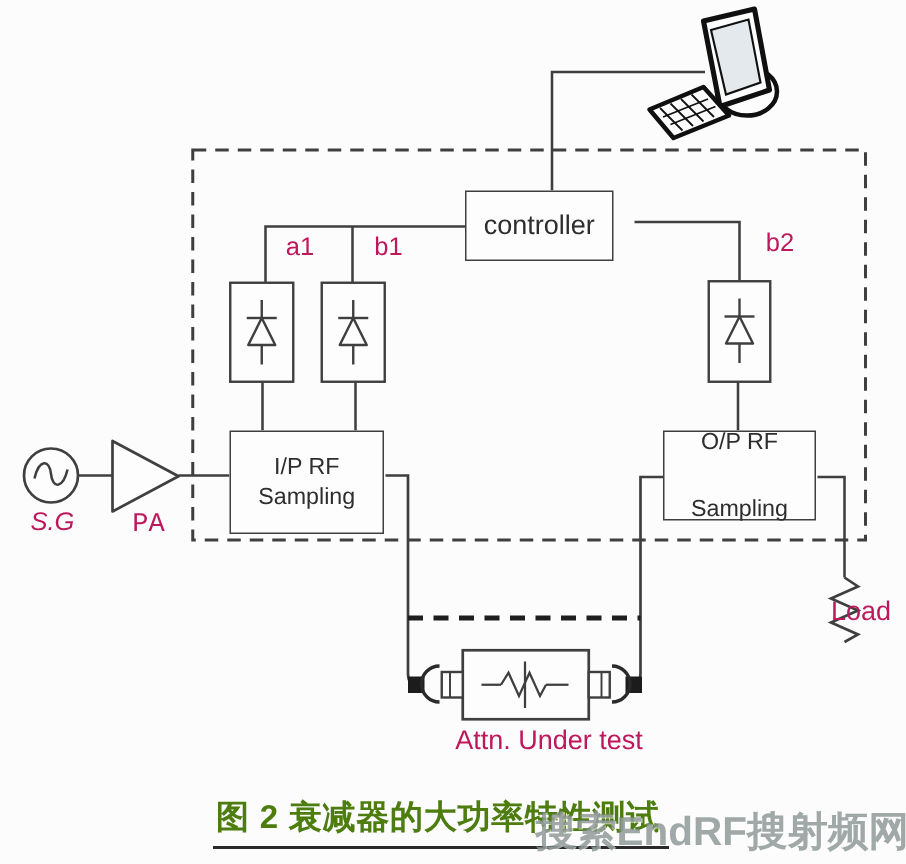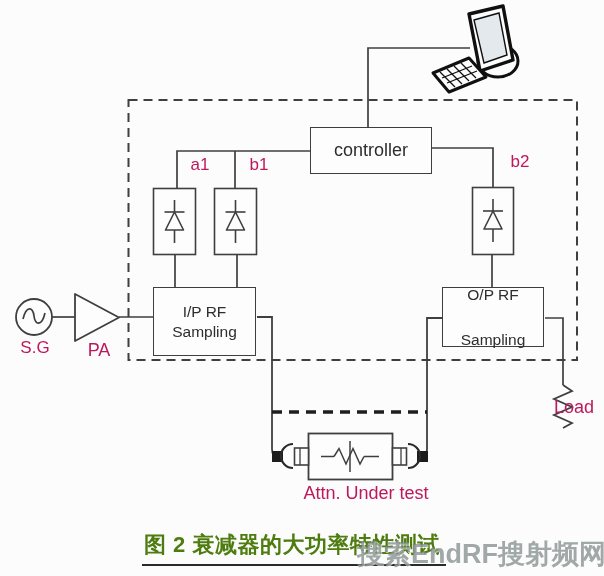--- a/index.html
+++ b/index.html
@@ -147,7 +147,7 @@
     </g>
   </svg>
 
-  <div class="box" style="left:310px;top:127px;width:122px;height:47px;font-size:18px;">
+  <div class="box" style="left:310px;top:127px;width:99px;height:47px;font-size:18px;">
     <span>controller</span>
   </div>
 

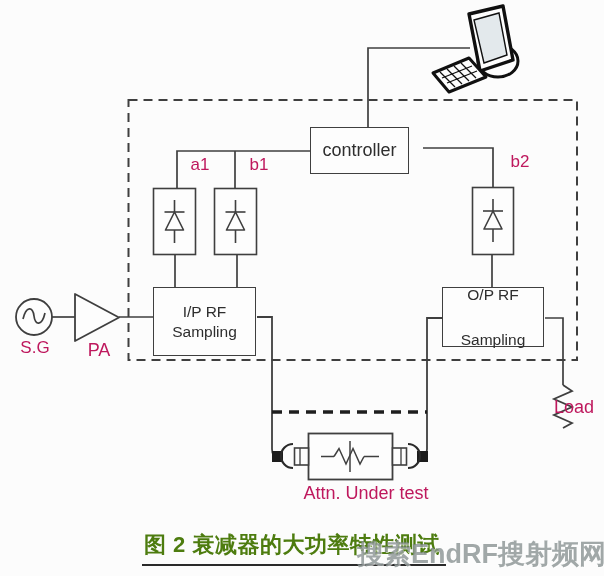--- a/index.html
+++ b/index.html
@@ -164,7 +164,7 @@
   <div class="lbl center" style="left:185px;top:155px;width:30px;font-size:17px;">a1</div>
   <div class="lbl center" style="left:244px;top:155px;width:30px;font-size:17px;">b1</div>
   <div class="lbl center" style="left:503px;top:152px;width:34px;font-size:17px;">b2</div>
-  <div class="lbl center" style="left:14px;top:338px;width:42px;font-size:17px;">S.G</div>
+  <div class="lbl center" style="left:14px;top:338px;width:42px;font-size:17px;font-style:italic;">S.G</div>
   <div class="lbl center" style="left:80px;top:340px;width:38px;font-size:18px;">PA</div>
   <div class="lbl" style="left:502px;top:397px;width:48px;font-size:18px;text-align:right;margin-left:44px;">Load</div>
   <div class="lbl center" style="left:280px;top:483px;width:172px;font-size:18px;">Attn. Under test</div>

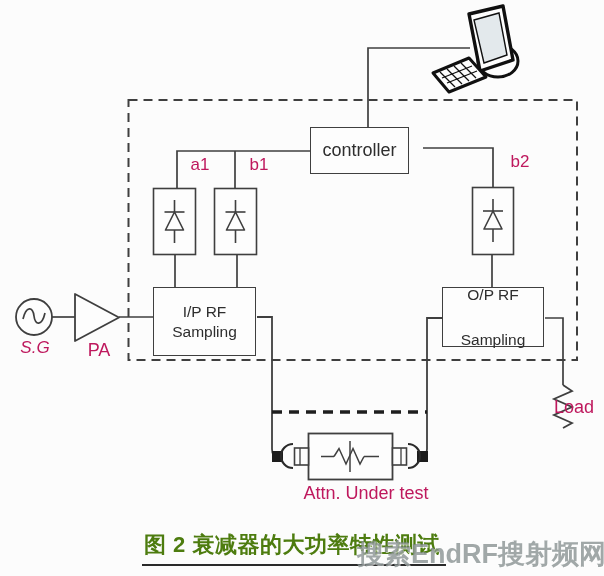--- a/index.html
+++ b/index.html
@@ -165,7 +165,7 @@
   <div class="lbl center" style="left:244px;top:155px;width:30px;font-size:17px;">b1</div>
   <div class="lbl center" style="left:503px;top:152px;width:34px;font-size:17px;">b2</div>
   <div class="lbl center" style="left:14px;top:338px;width:42px;font-size:17px;font-style:italic;">S.G</div>
-  <div class="lbl center" style="left:80px;top:340px;width:38px;font-size:18px;">PA</div>
+  <div class="lbl center" style="left:80px;top:340px;width:38px;font-size:18px;font-family:Liberation Mono, monospace;">PA</div>
   <div class="lbl" style="left:502px;top:397px;width:48px;font-size:18px;text-align:right;margin-left:44px;">Load</div>
   <div class="lbl center" style="left:280px;top:483px;width:172px;font-size:18px;">Attn. Under test</div>
 

